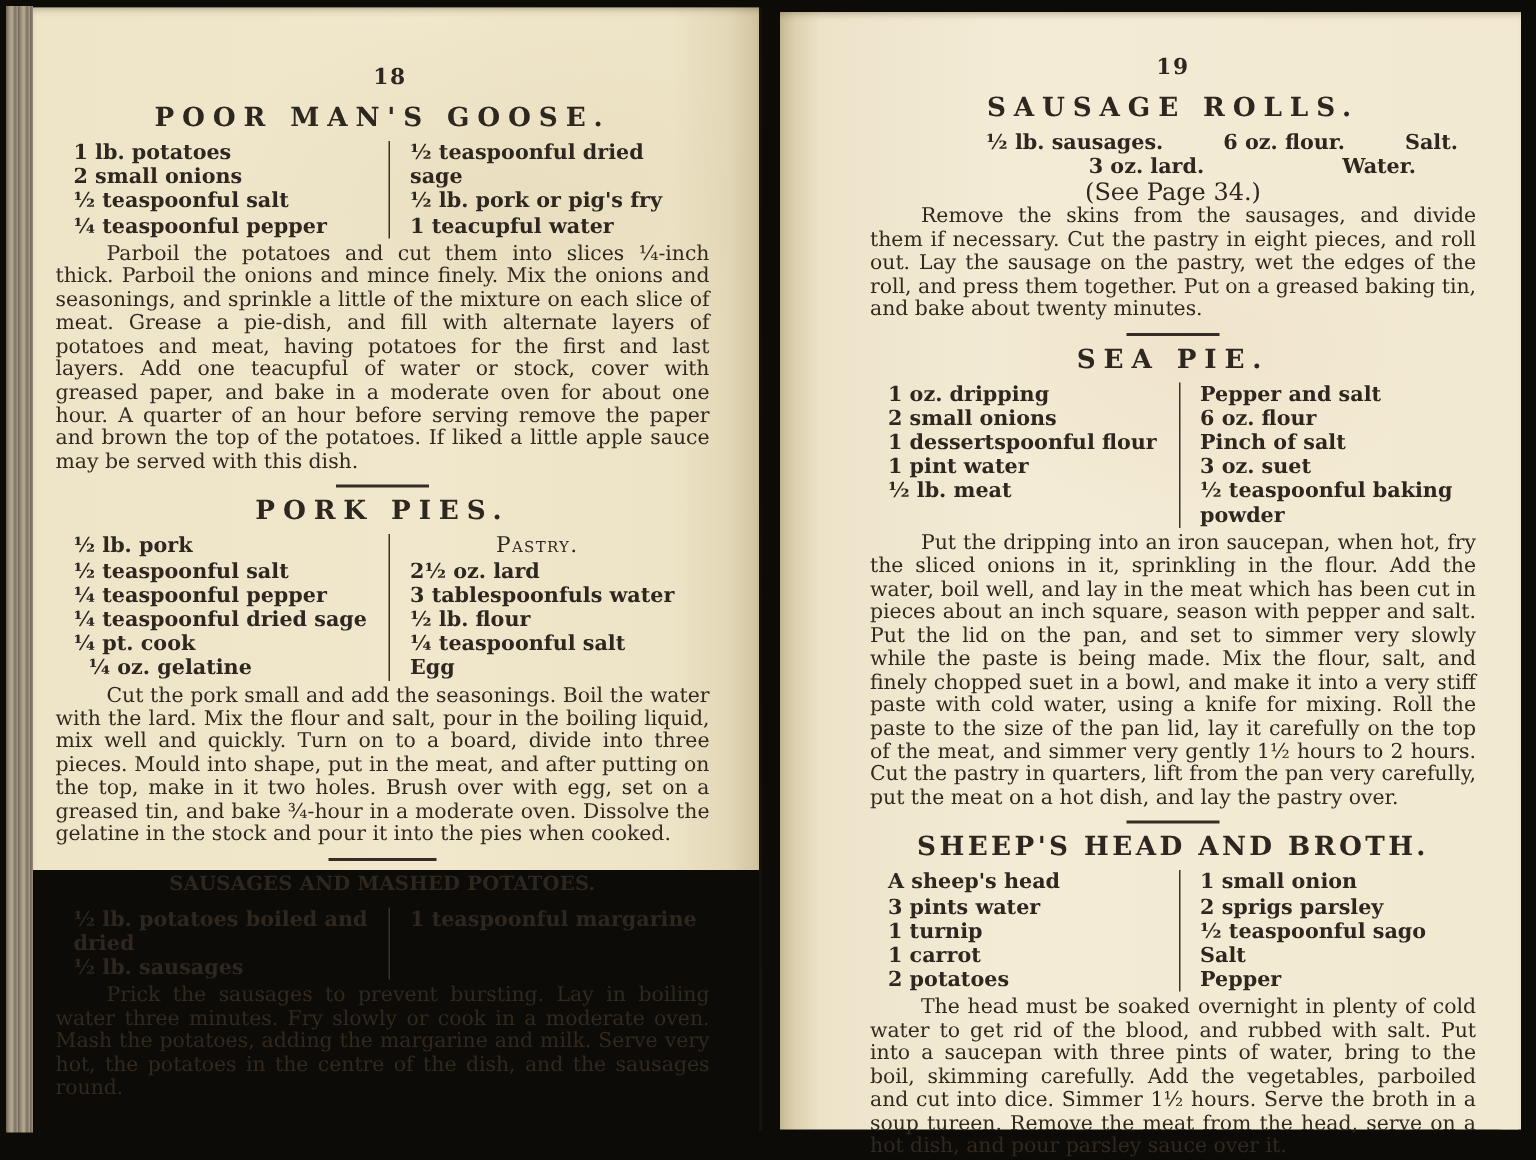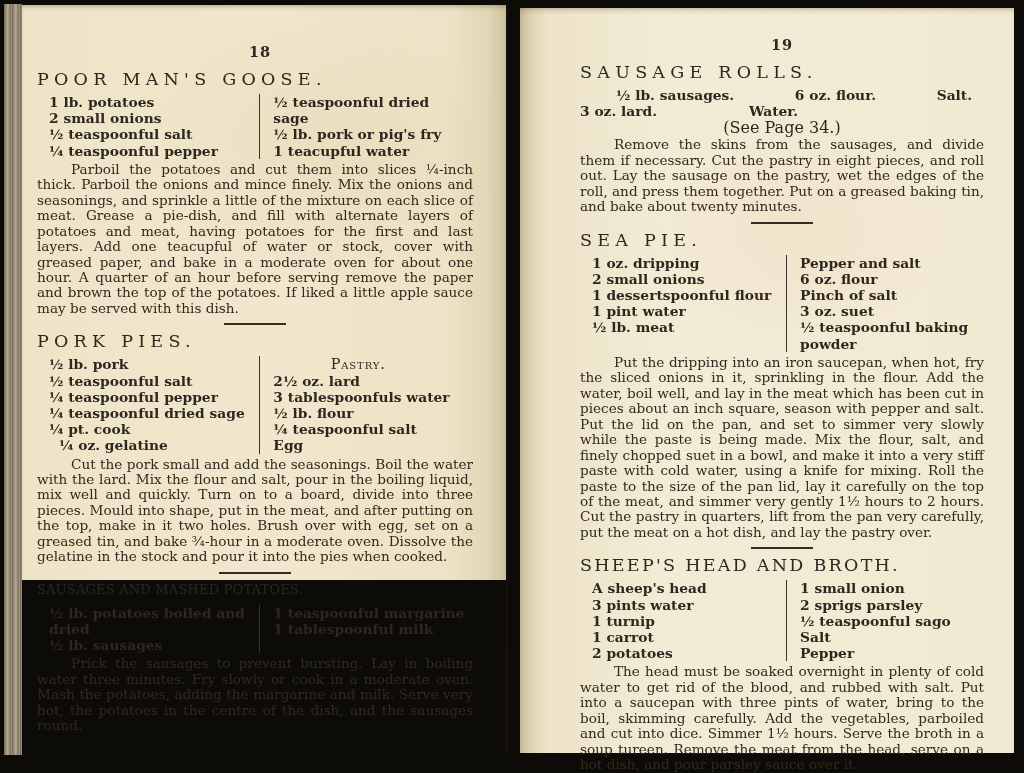--- a/index.html
+++ b/index.html
@@ -50,7 +50,7 @@
   .page-left .page-number { padding-left: 10px; }
 
   .title {
-    font-weight: normal; font-size: 17.5px;
+    text-align: center; font-weight: bold; font-size: 17.5px;
     line-height: 20px; margin: 3px 0 5px; white-space: nowrap;
   }
   .ls-wide  { letter-spacing: 0.30em; }

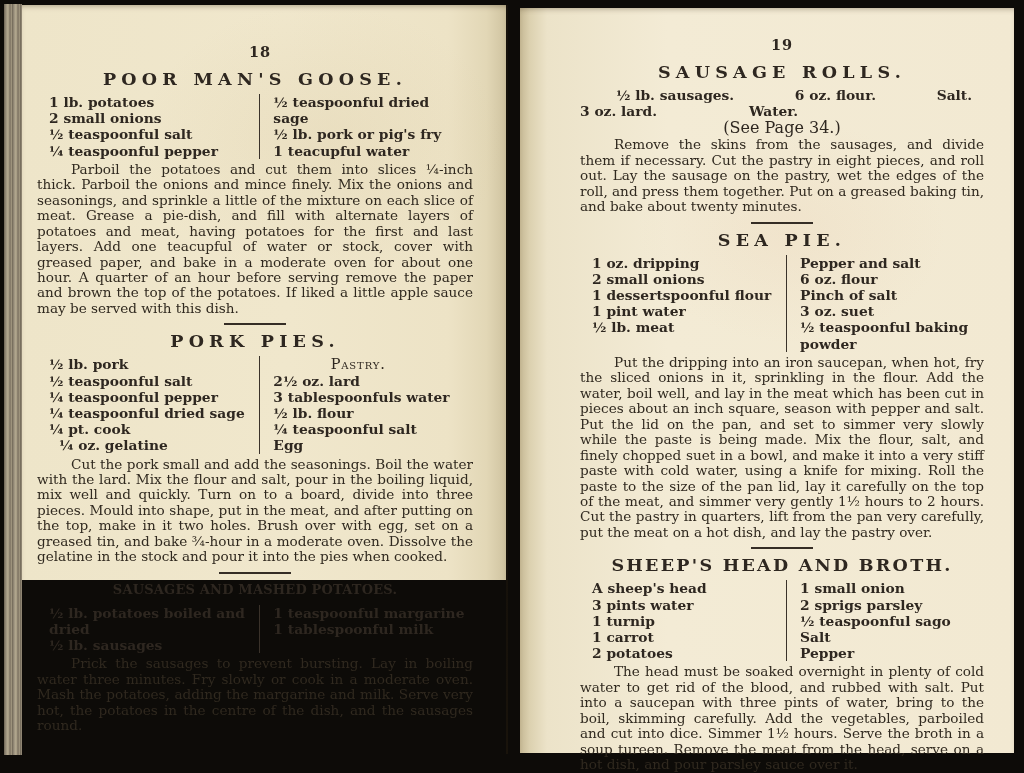--- a/index.html
+++ b/index.html
@@ -83,7 +83,7 @@
 
   
   .sr-row { display: flex; font-weight: bold; font-size: 13.8px; line-height: 16.5px; }
-  .sr-row1 { justify-content: space-between; padding: 0 12px 0 36px; }
+  .sr-row1 { justify-content: flex-end; padding: 0 12px 0 36px; gap: 40px; }
   .sr-row2 { justify-content: flex-start; gap: 92px; padding-right: 40px; }
   .sr-note { text-align: center; font-size: 16px; line-height: 15px; margin: 1px 0 2px; }
 

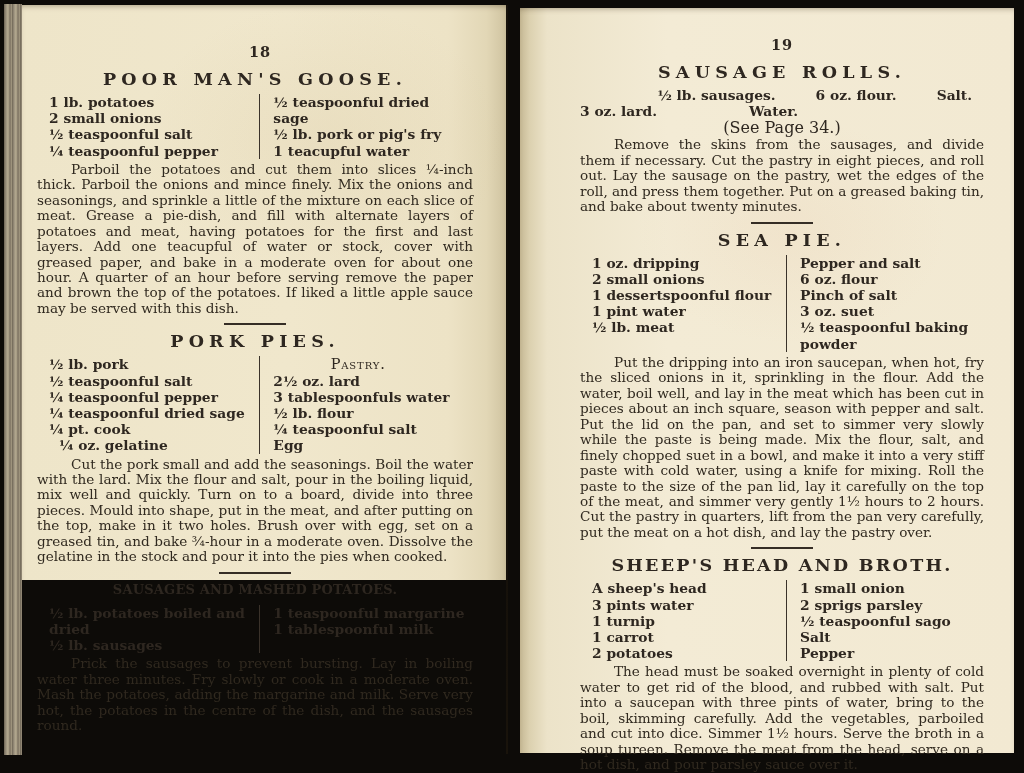--- a/index.html
+++ b/index.html
@@ -84,7 +84,7 @@
   
   .sr-row { display: flex; font-weight: bold; font-size: 13.8px; line-height: 16.5px; }
   .sr-row1 { justify-content: flex-end; padding: 0 12px 0 36px; gap: 40px; }
-  .sr-row2 { justify-content: flex-start; gap: 92px; padding-right: 40px; }
+  .sr-row2 { justify-content: flex-end; gap: 92px; padding-right: 40px; }
   .sr-note { text-align: center; font-size: 16px; line-height: 15px; margin: 1px 0 2px; }
 
   .gutter-line {

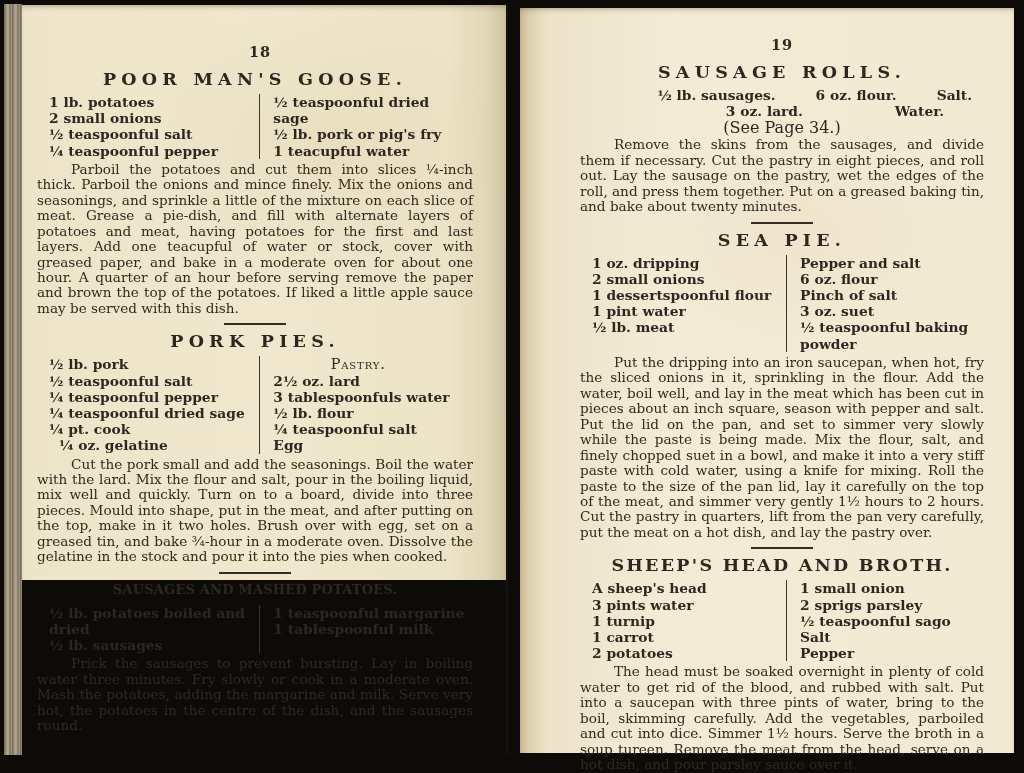--- a/index.html
+++ b/index.html
@@ -157,7 +157,6 @@
         </ul>
         <ul class="ing-col col-r">
           <li class="ing-item">1 teaspoonful margarine</li>
-          <li class="ing-item">1 tablespoonful milk</li>
         </ul>
       </div>
       <p class="body-text">Prick the sausages to prevent bursting. Lay in boiling water three minutes. Fry slowly or cook in a moderate oven. Mash the potatoes, adding the margarine and milk. Serve very hot, the potatoes in the centre of the dish, and the sausages round.</p>

